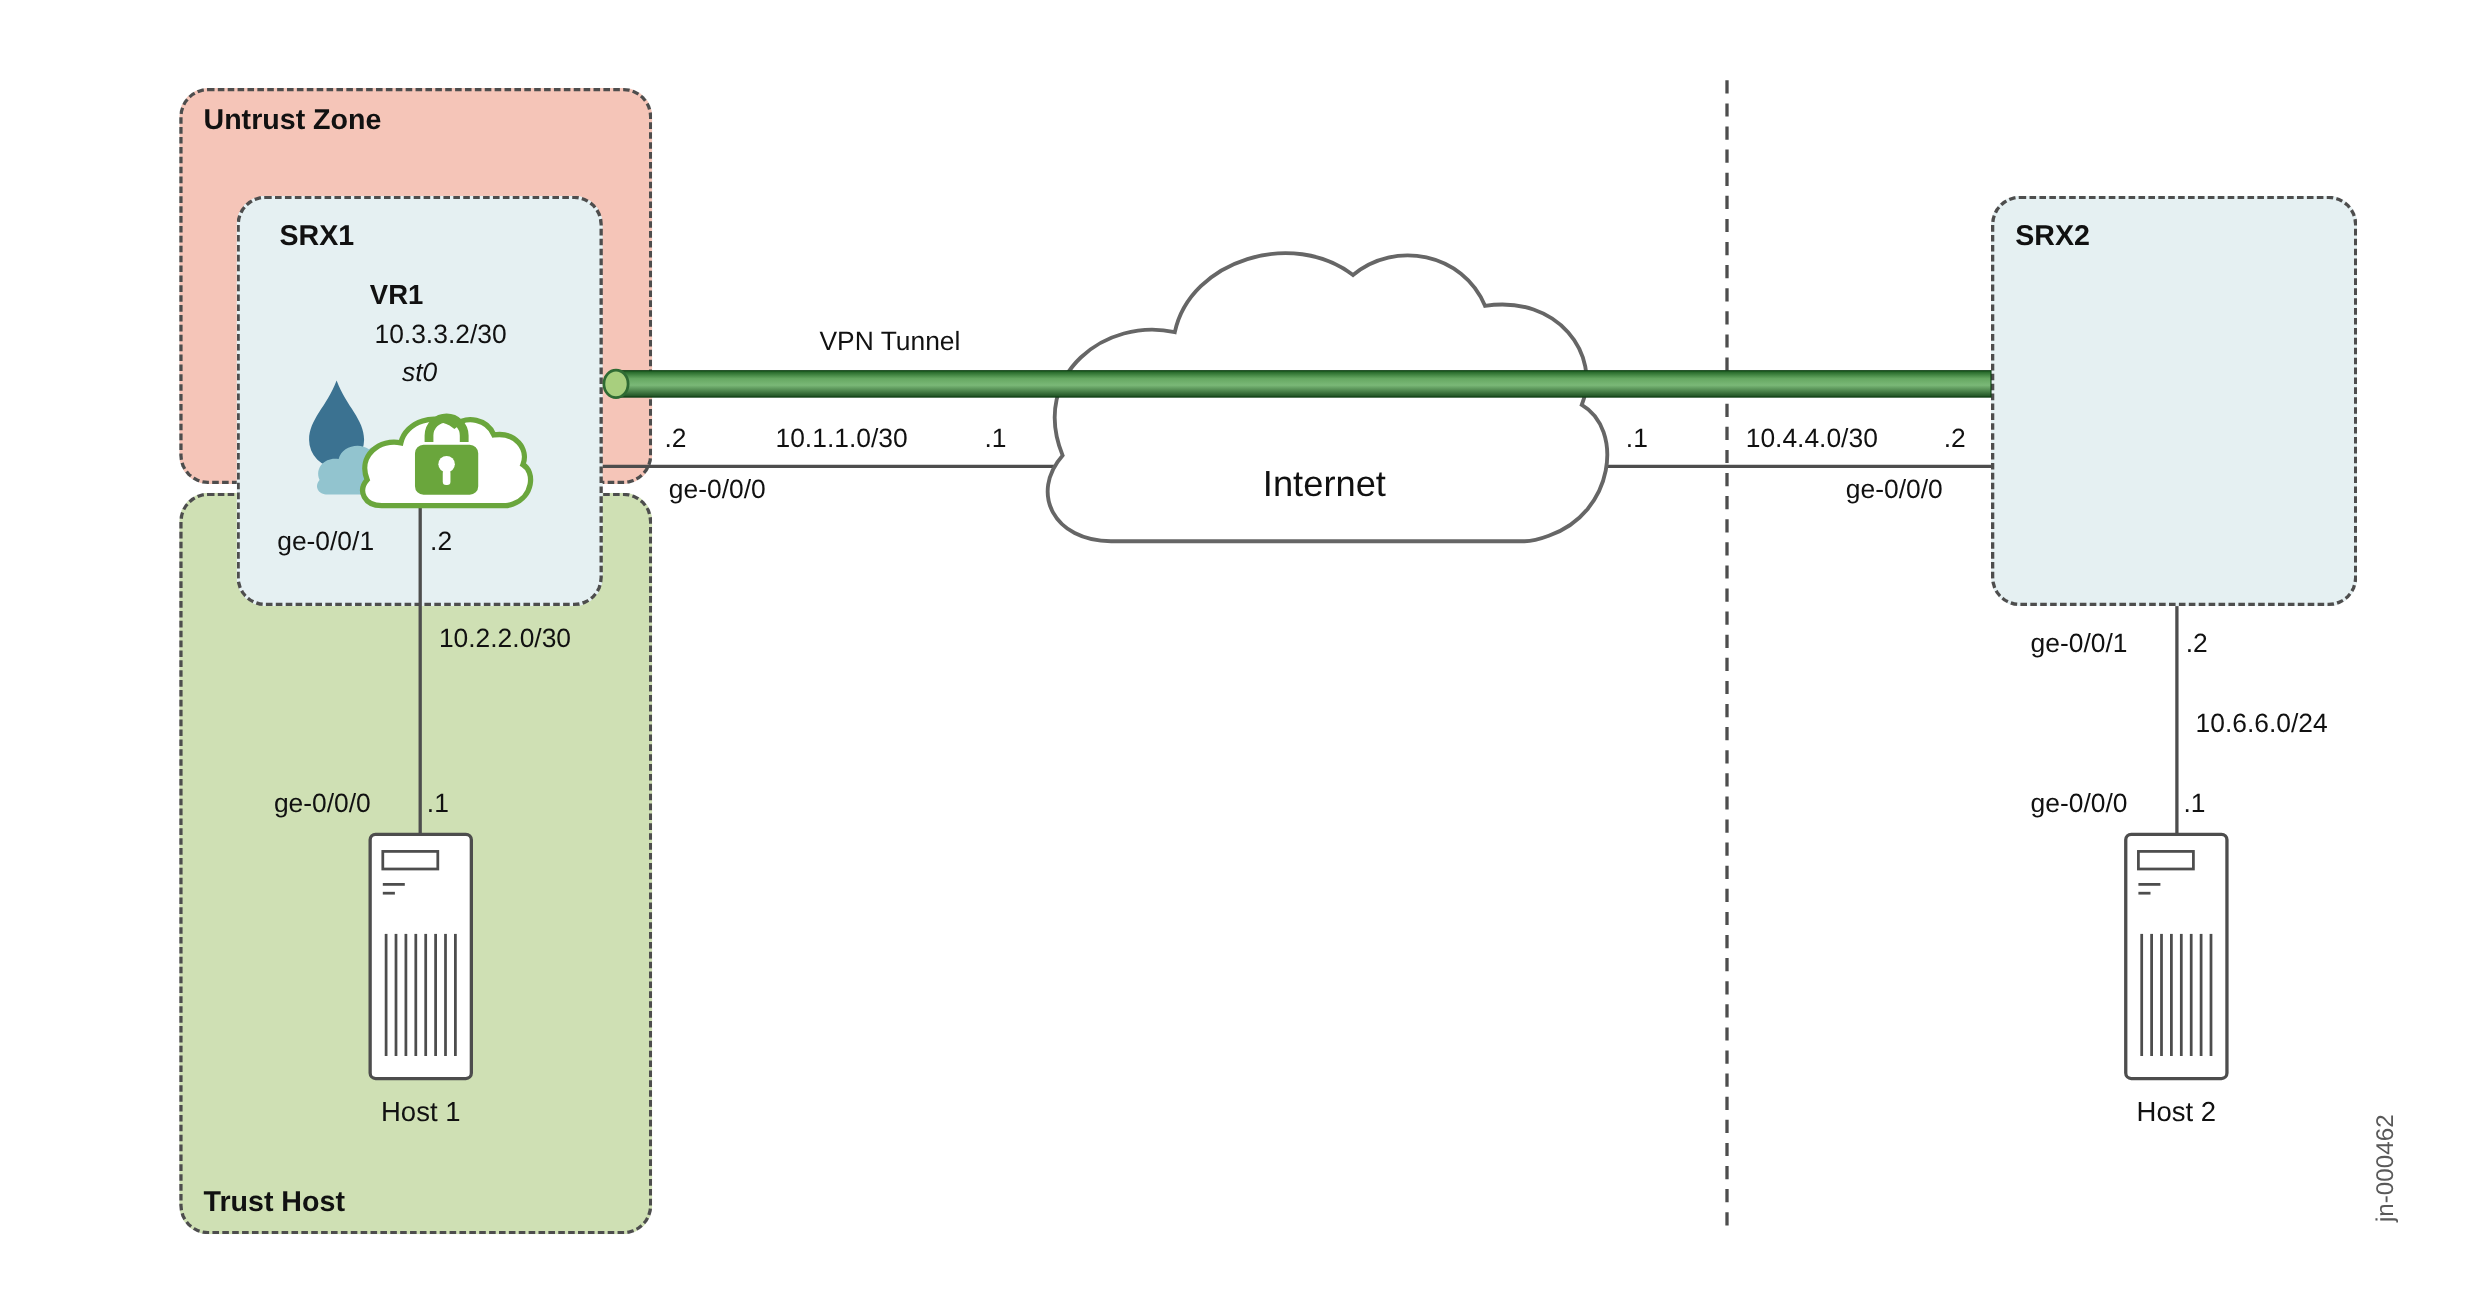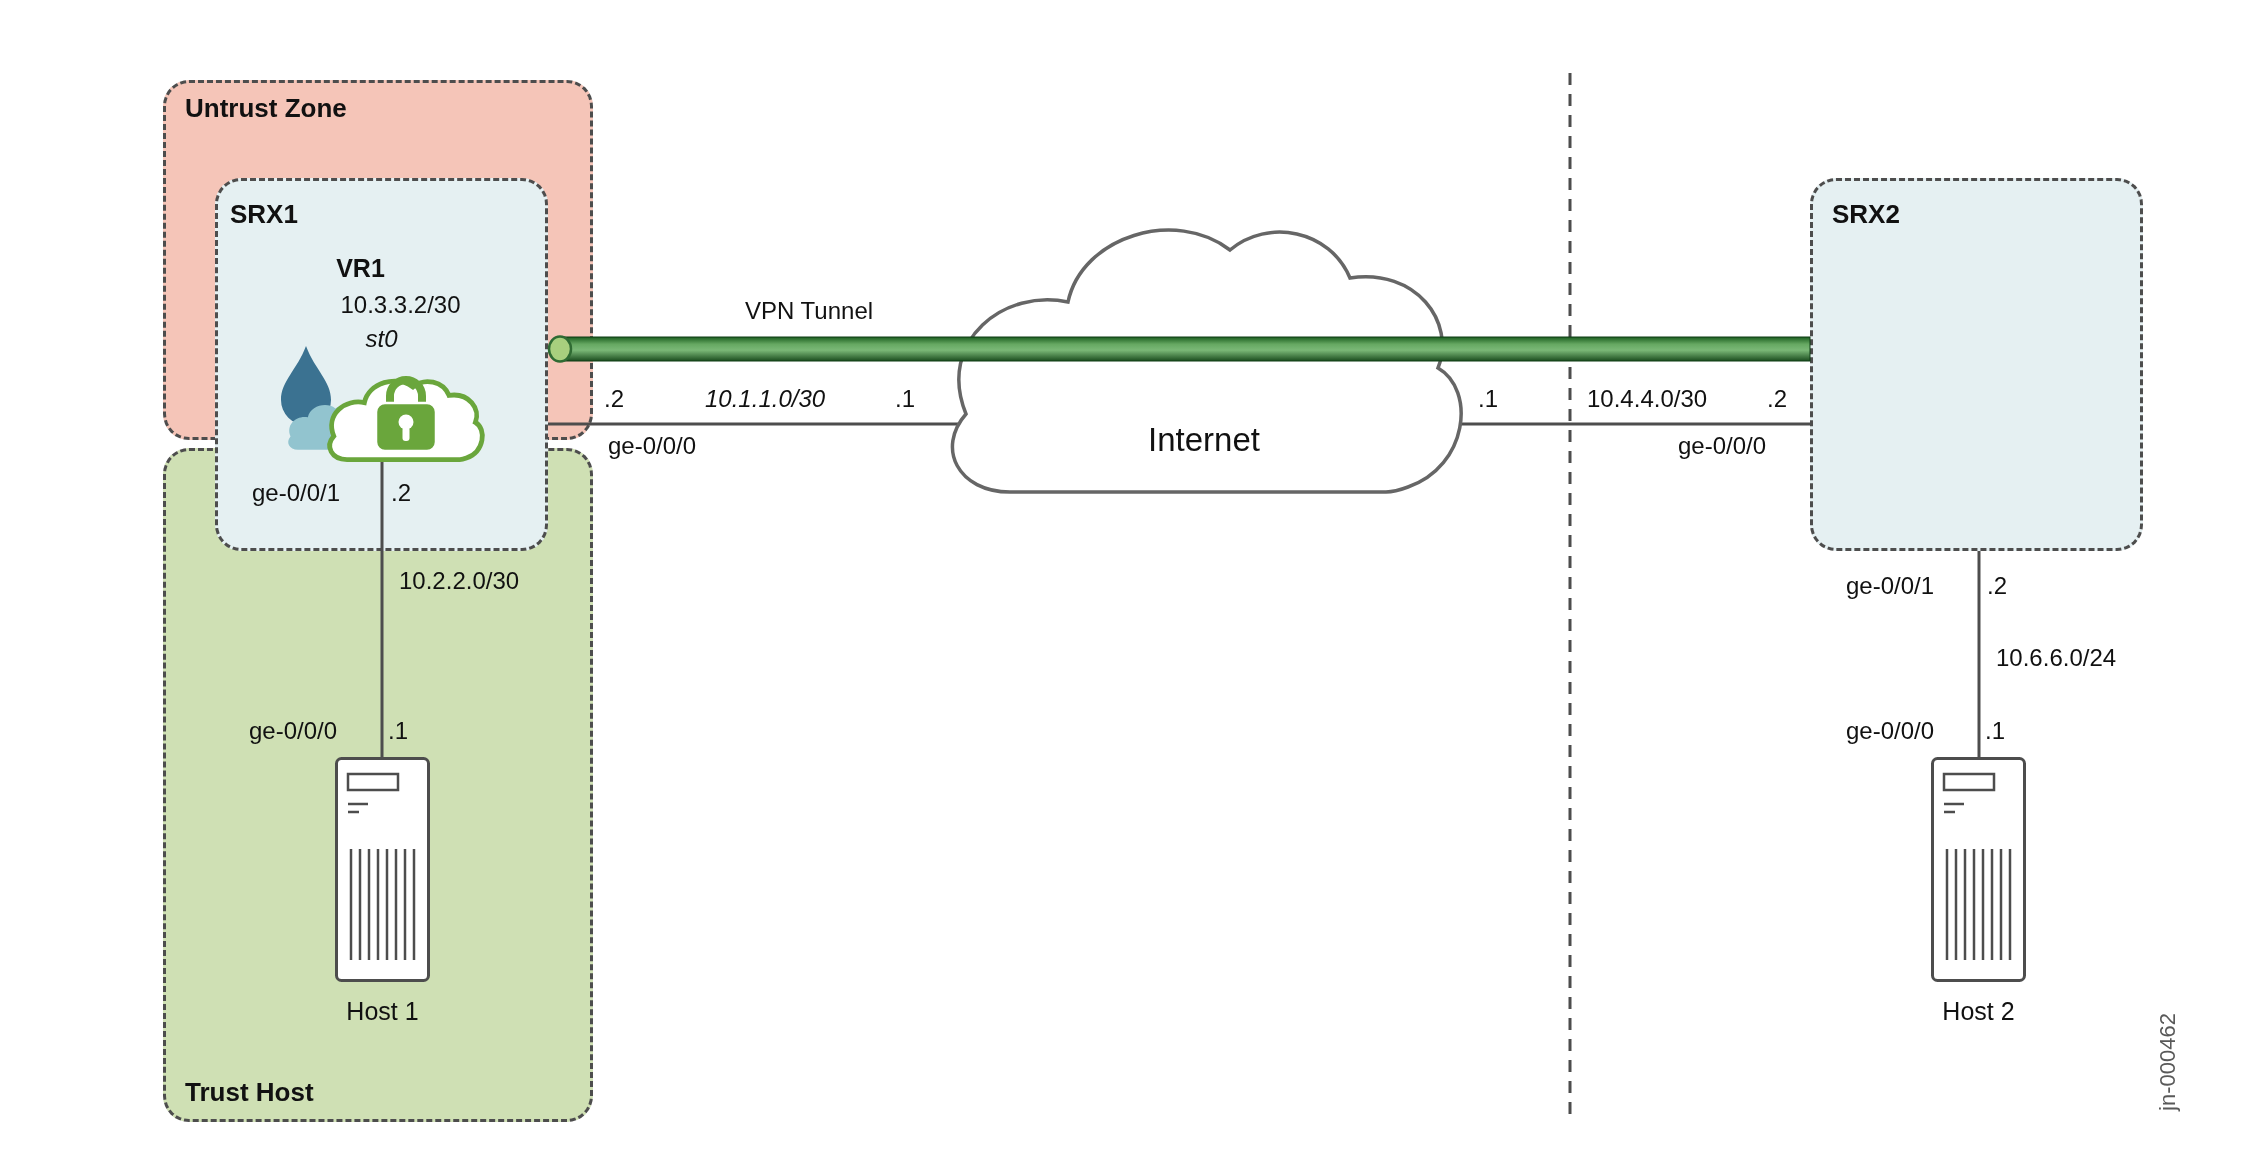--- a/index.html
+++ b/index.html
@@ -113,7 +113,7 @@
   <div class="lbl b" style="left:175px; top:94px;">Untrust Zone</div>
   <div class="lbl b" style="left:175px; top:1078px;">Trust Host</div>
 
-  <div class="lbl b" style="left:220px; top:200px;text-align:center;">SRX1</div>
+  <div class="lbl b" style="left:244px; top:200px;text-align:center;">SRX1</div>
   <div class="lbl b" style="left:1822px; top:200px;">SRX2</div>
 
   <div class="lbl b c" style="left:205px; top:254px; width:291px; font-size:25px;">VR1</div>

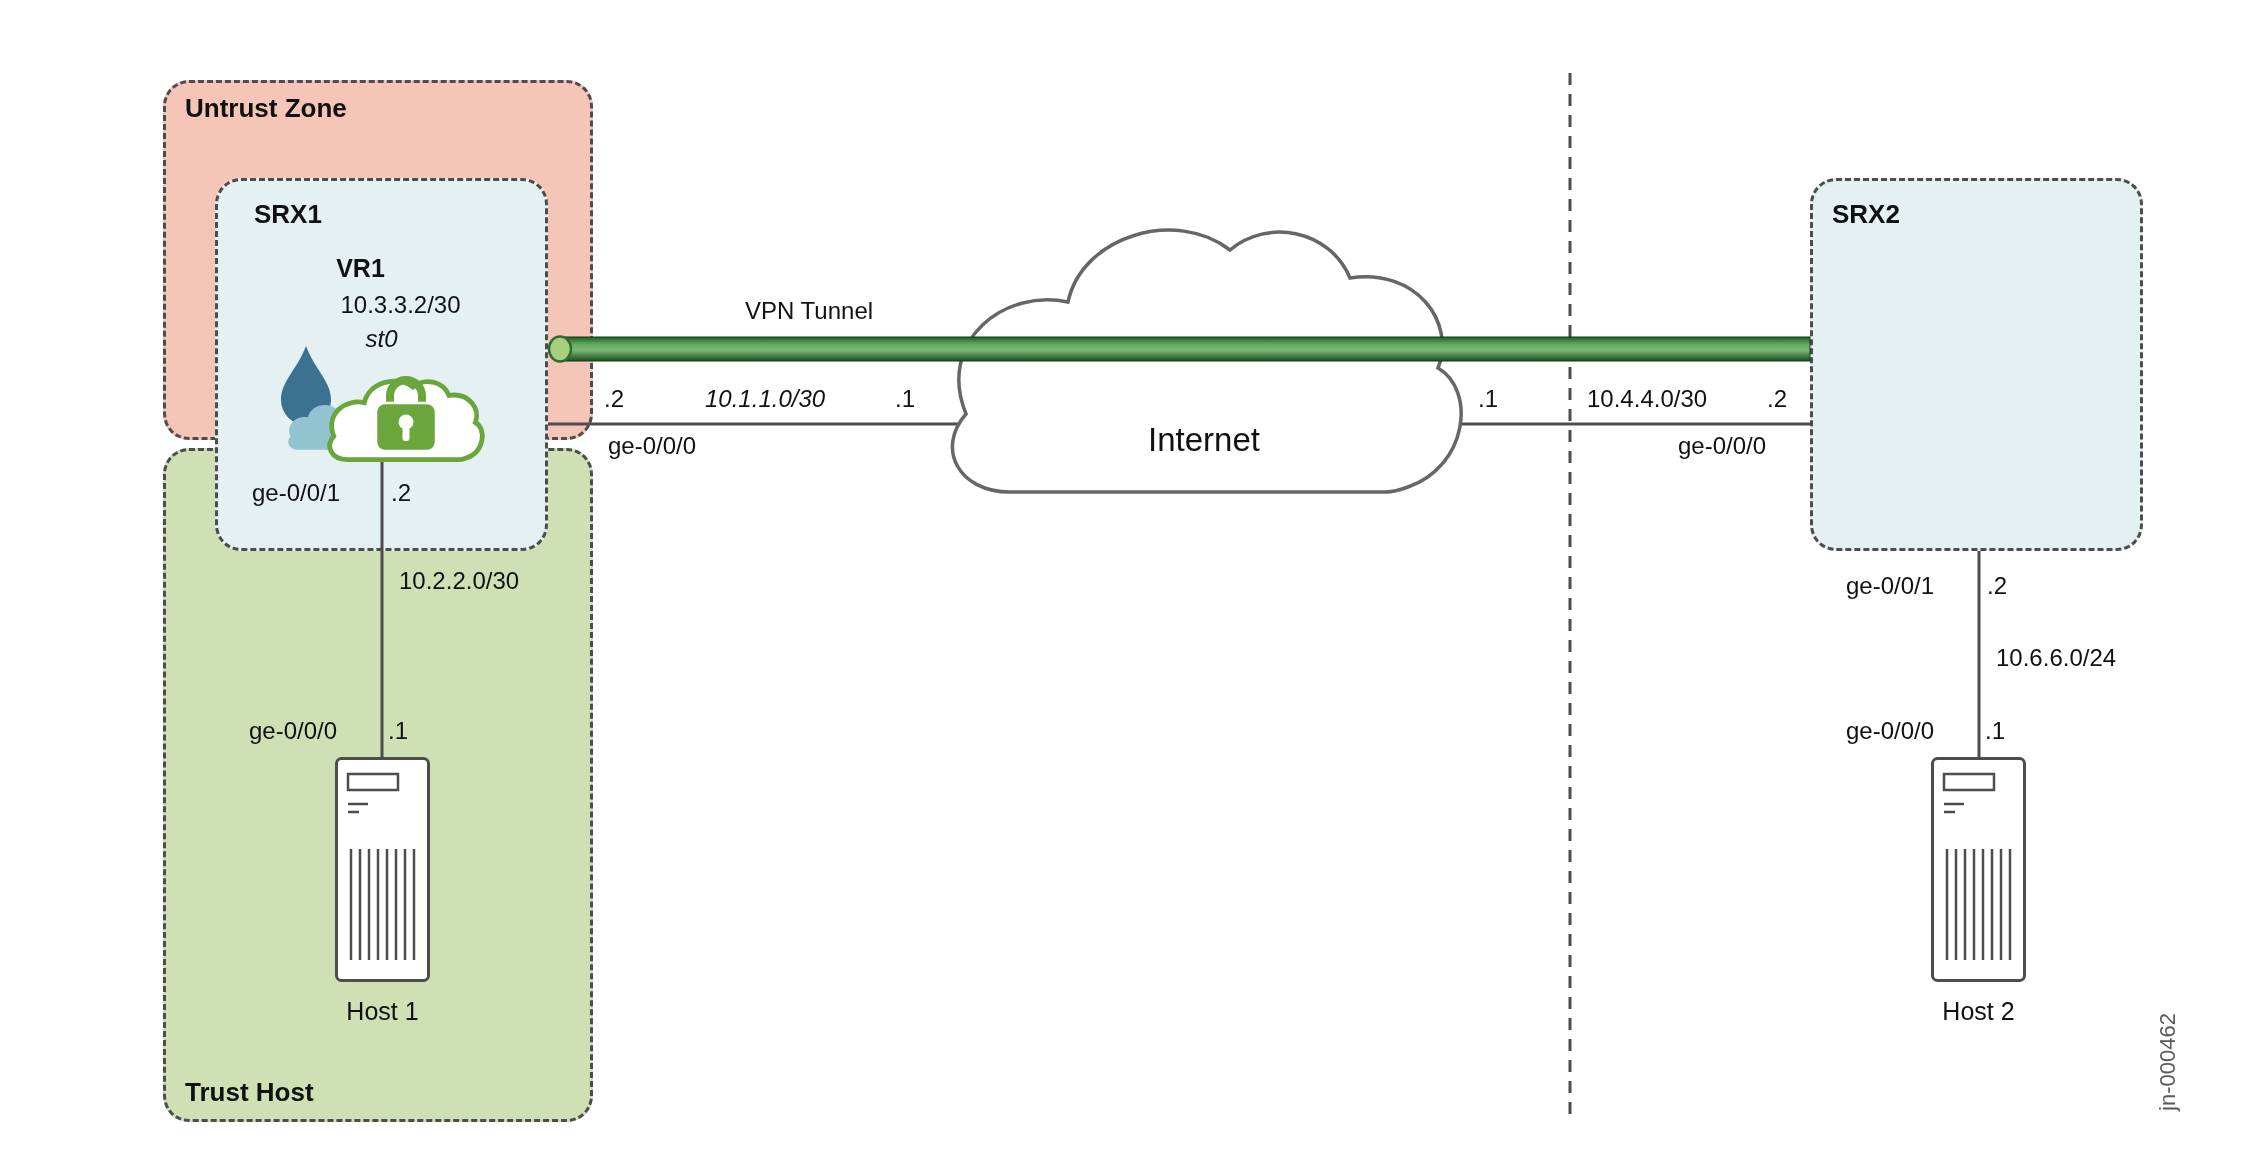--- a/index.html
+++ b/index.html
@@ -125,7 +125,7 @@
   <div class="lbl c" style="left:1094px; top:421px; width:200px; font-size:33px;">Internet</div>
 
   <div class="lbl" style="left:594px; top:385px;">.2</div>
-  <div class="lbl" style="left:695px; top:385px;font-style:italic;">10.1.1.0/30</div>
+  <div class="lbl" style="left:695px; top:385px;">10.1.1.0/30</div>
   <div class="lbl" style="left:885px; top:385px;">.1</div>
   <div class="lbl" style="left:598px; top:432px;">ge-0/0/0</div>
 

